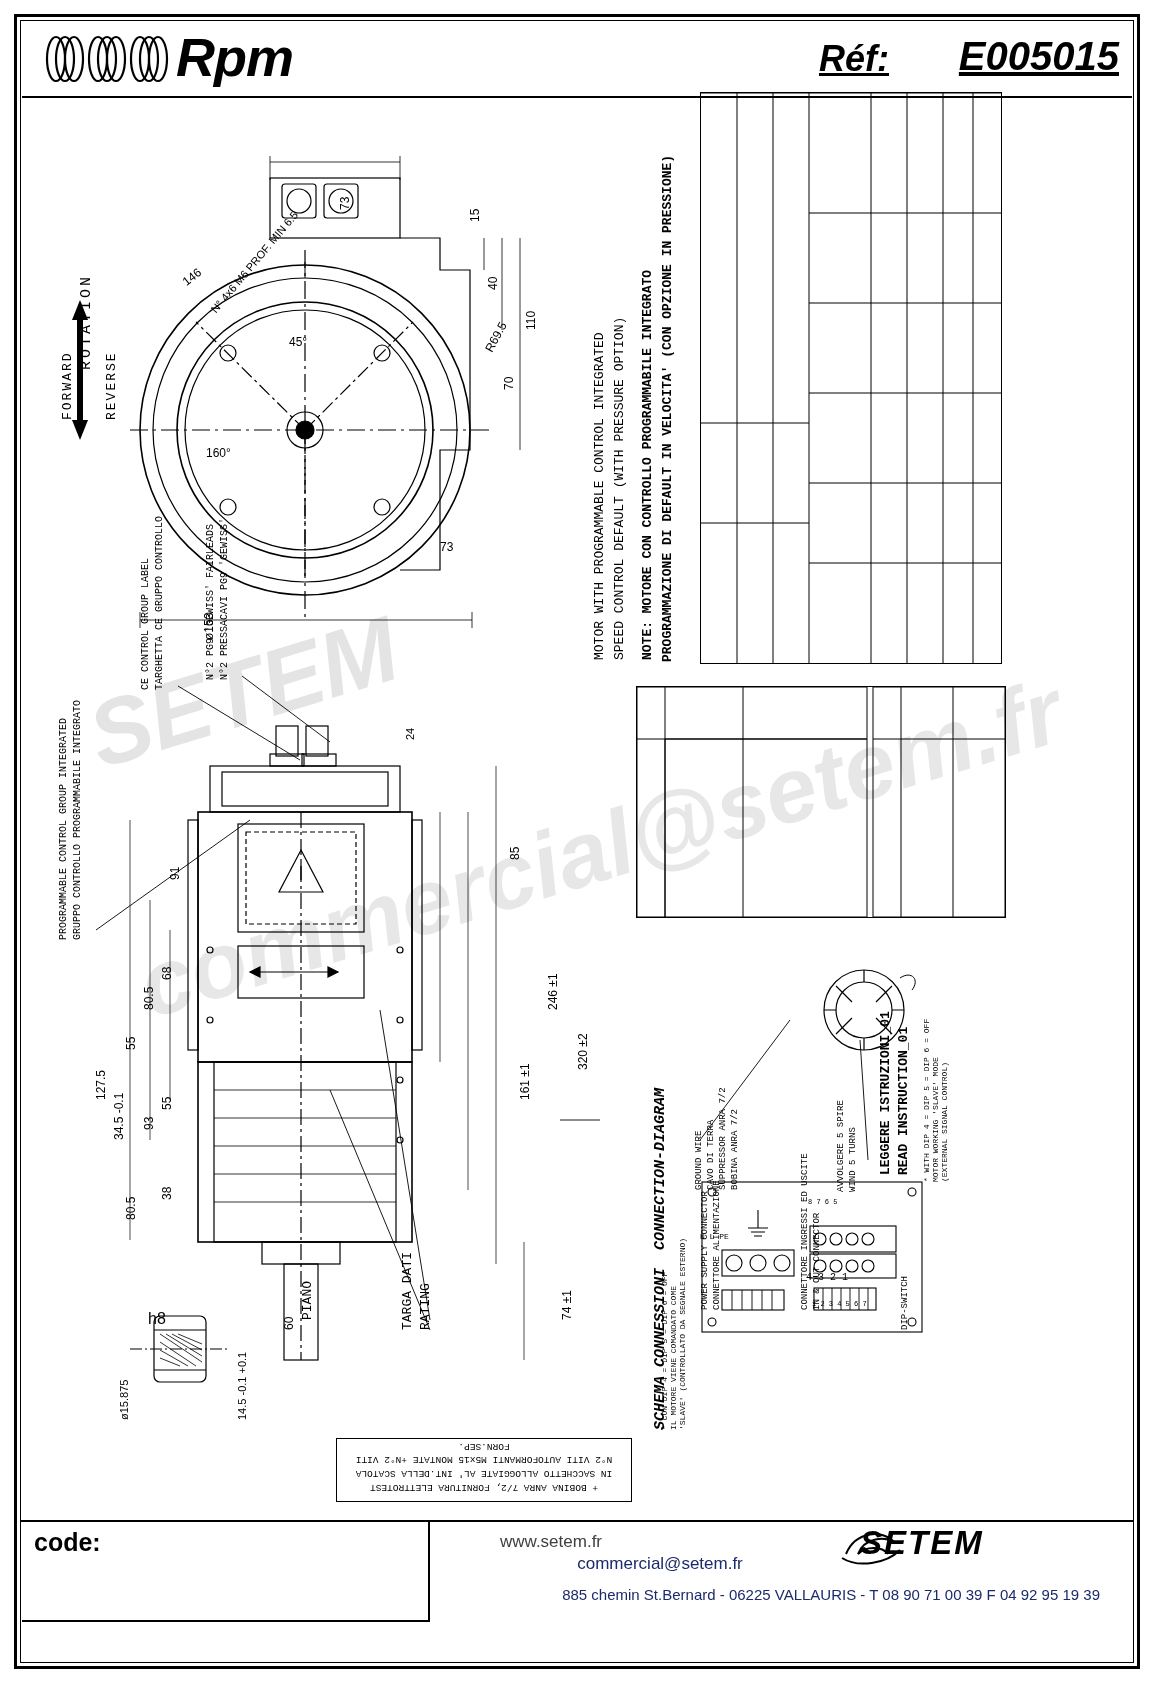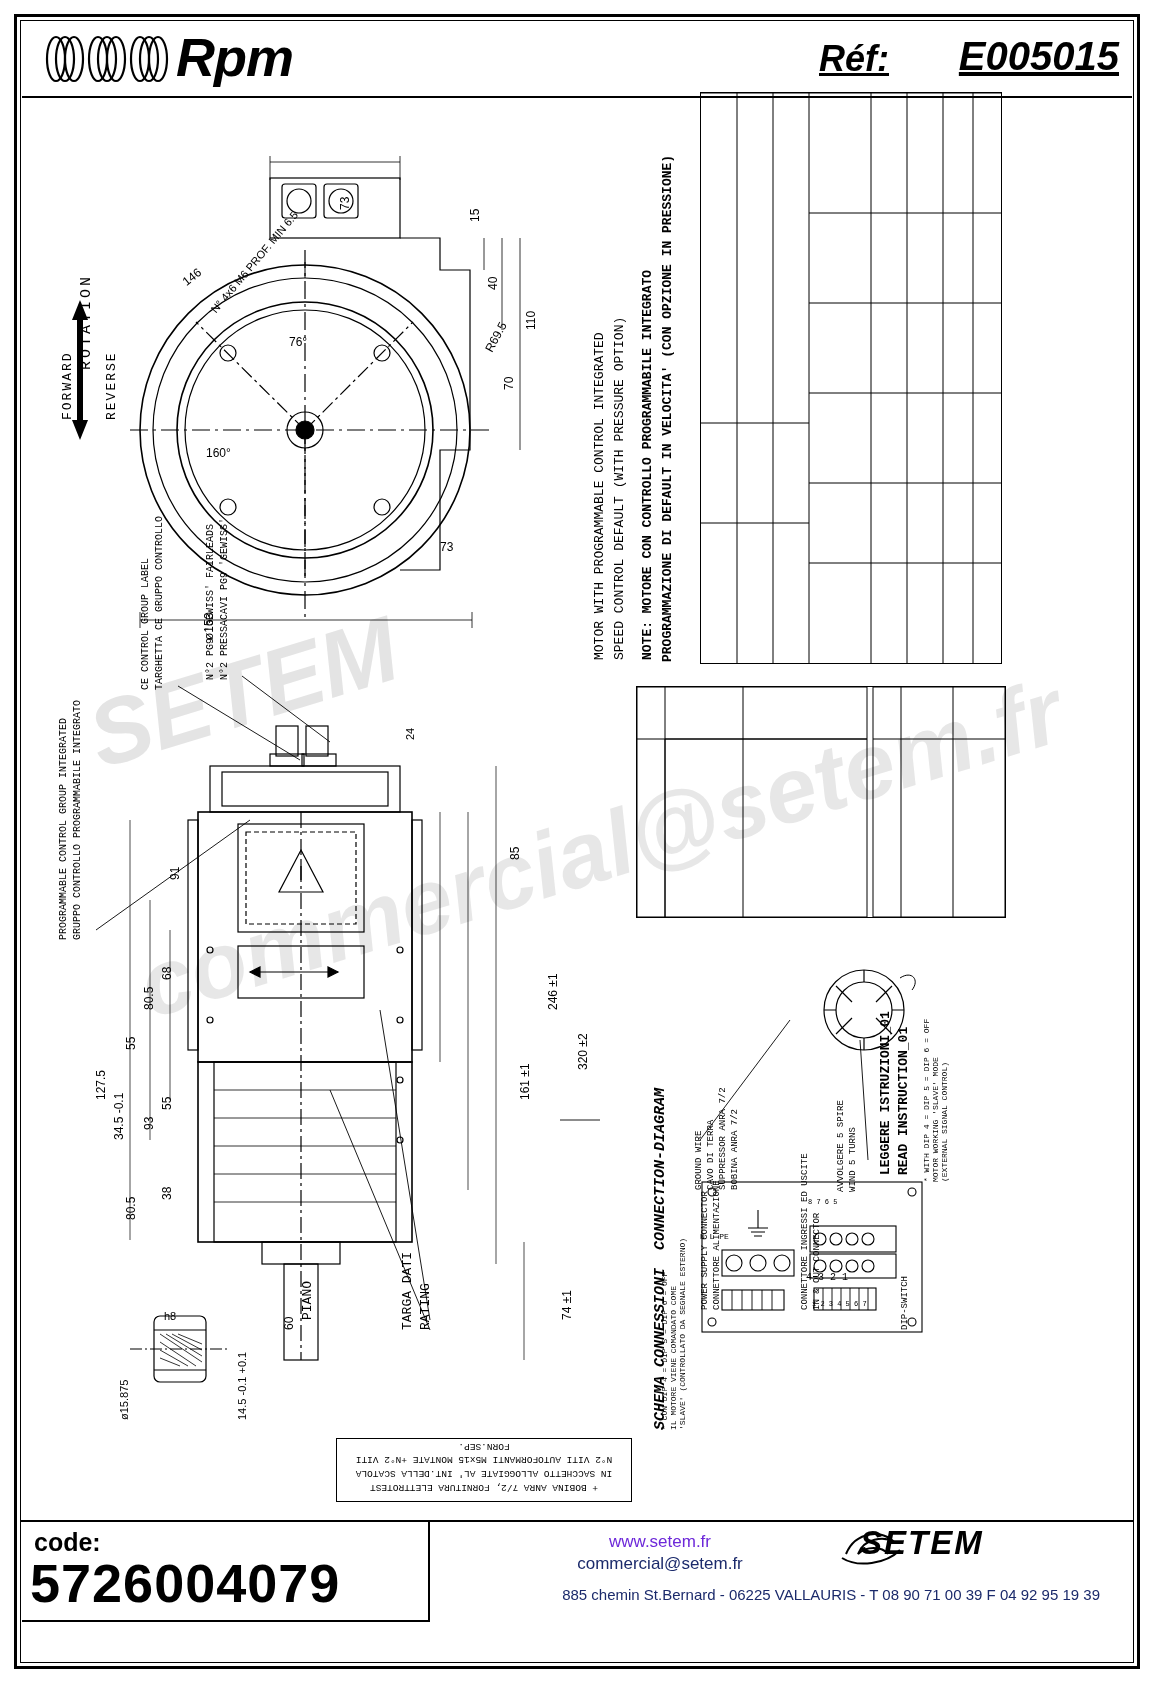--- a/index.html
+++ b/index.html
@@ -145,7 +145,7 @@
   <div class="dim" style="left:182px;top:270px;transform:rotate(-38deg);">146</div>
   <div class="dimv" style="left:502px;top:390px;">70</div>
   <div class="dim" style="left:480px;top:330px;transform:rotate(-62deg);">R69.5</div>
-  <div class="dim" style="left:289px;top:335px;">76°</div>
+  <div class="dim" style="left:289px;top:335px;">45°</div>
   <div class="dim" style="left:206px;top:446px;">160°</div>
   <div class="dim" style="left:440px;top:540px;">73</div>
   <div class="dimv" style="left:202px;top:640px;">ø153</div>

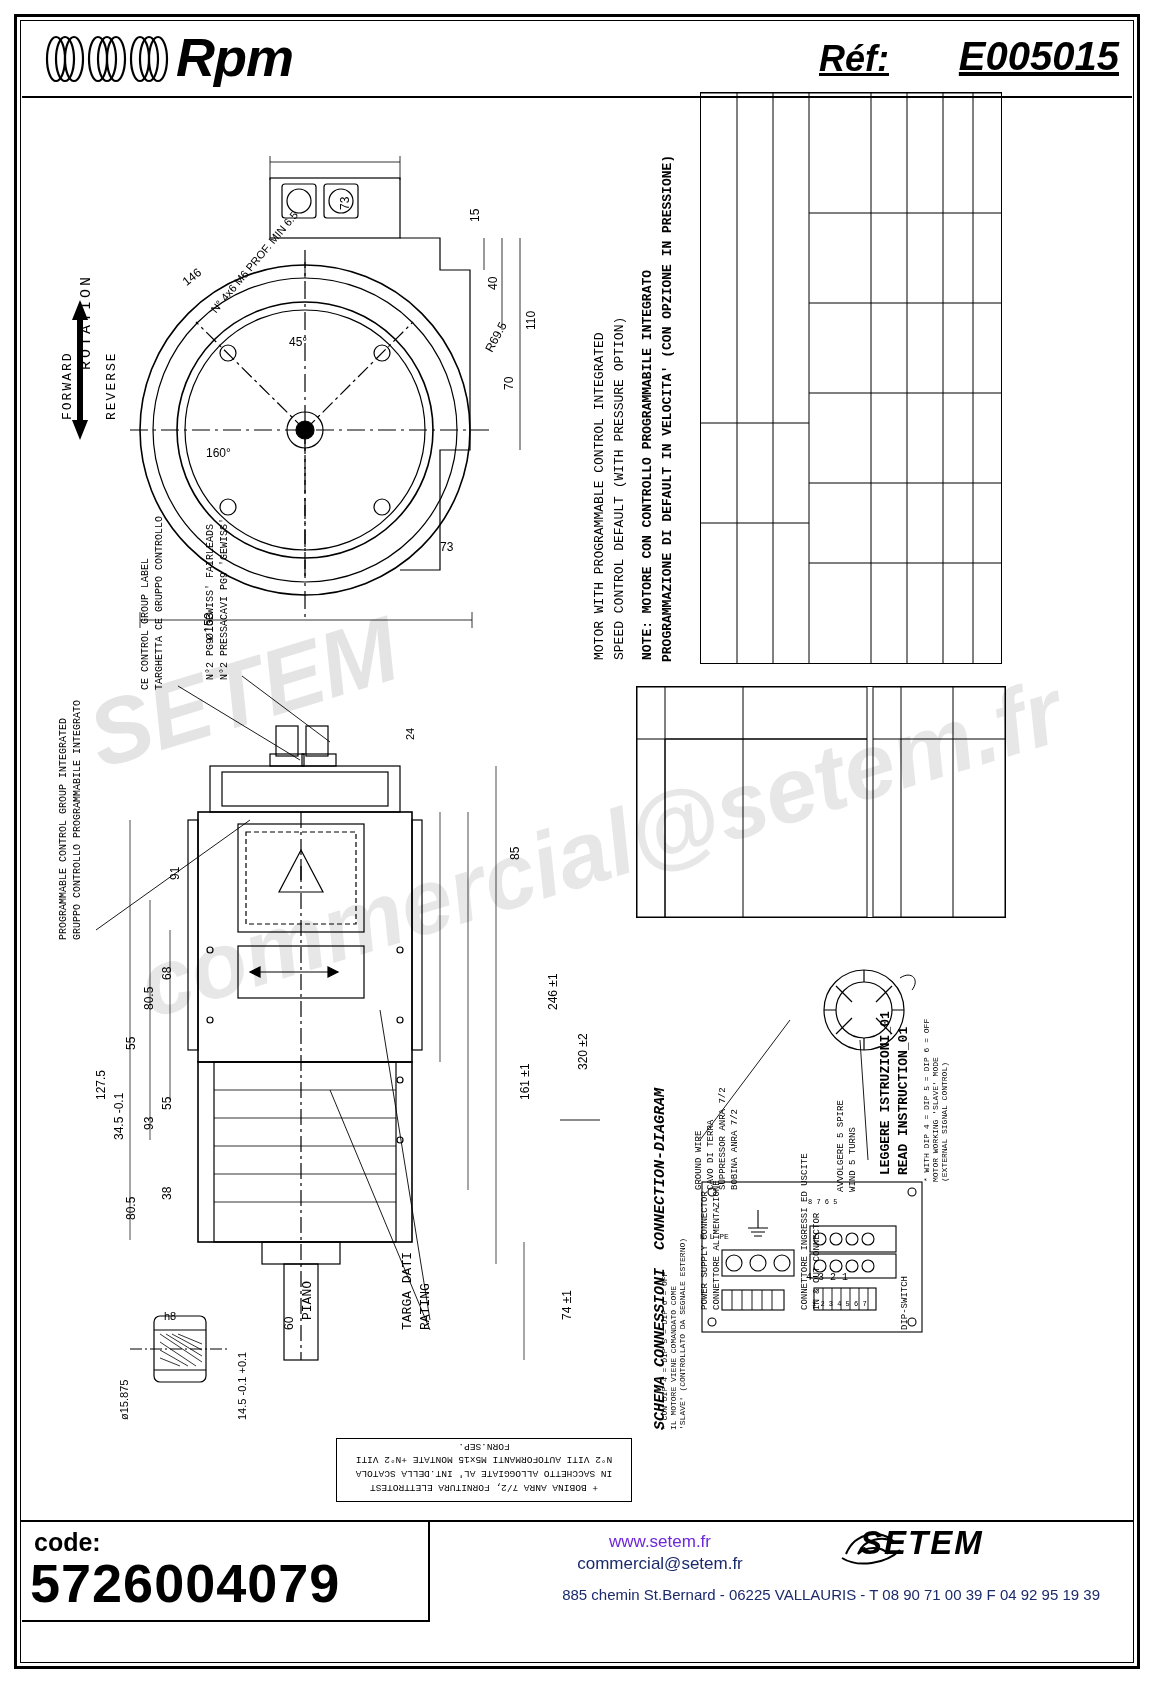--- a/index.html
+++ b/index.html
@@ -287,7 +287,7 @@
     </g>
   </svg>
   <div class="dimv" style="left:118px;top:1420px;font-size:11px;">ø15.875</div>
-  <div class="dim" style="left:164px;top:1310px;font-size:11px;">h8</div>
+  <div class="dim" style="left:148px;top:1310px;font-size:16px;">h8</div>
   <div class="dimv" style="left:236px;top:1420px;font-size:11px;">14.5 -0.1  +0.1</div>
 
   <div class="bx" style="left:336px;top:1438px;width:296px;height:64px;border:1px solid #000;">

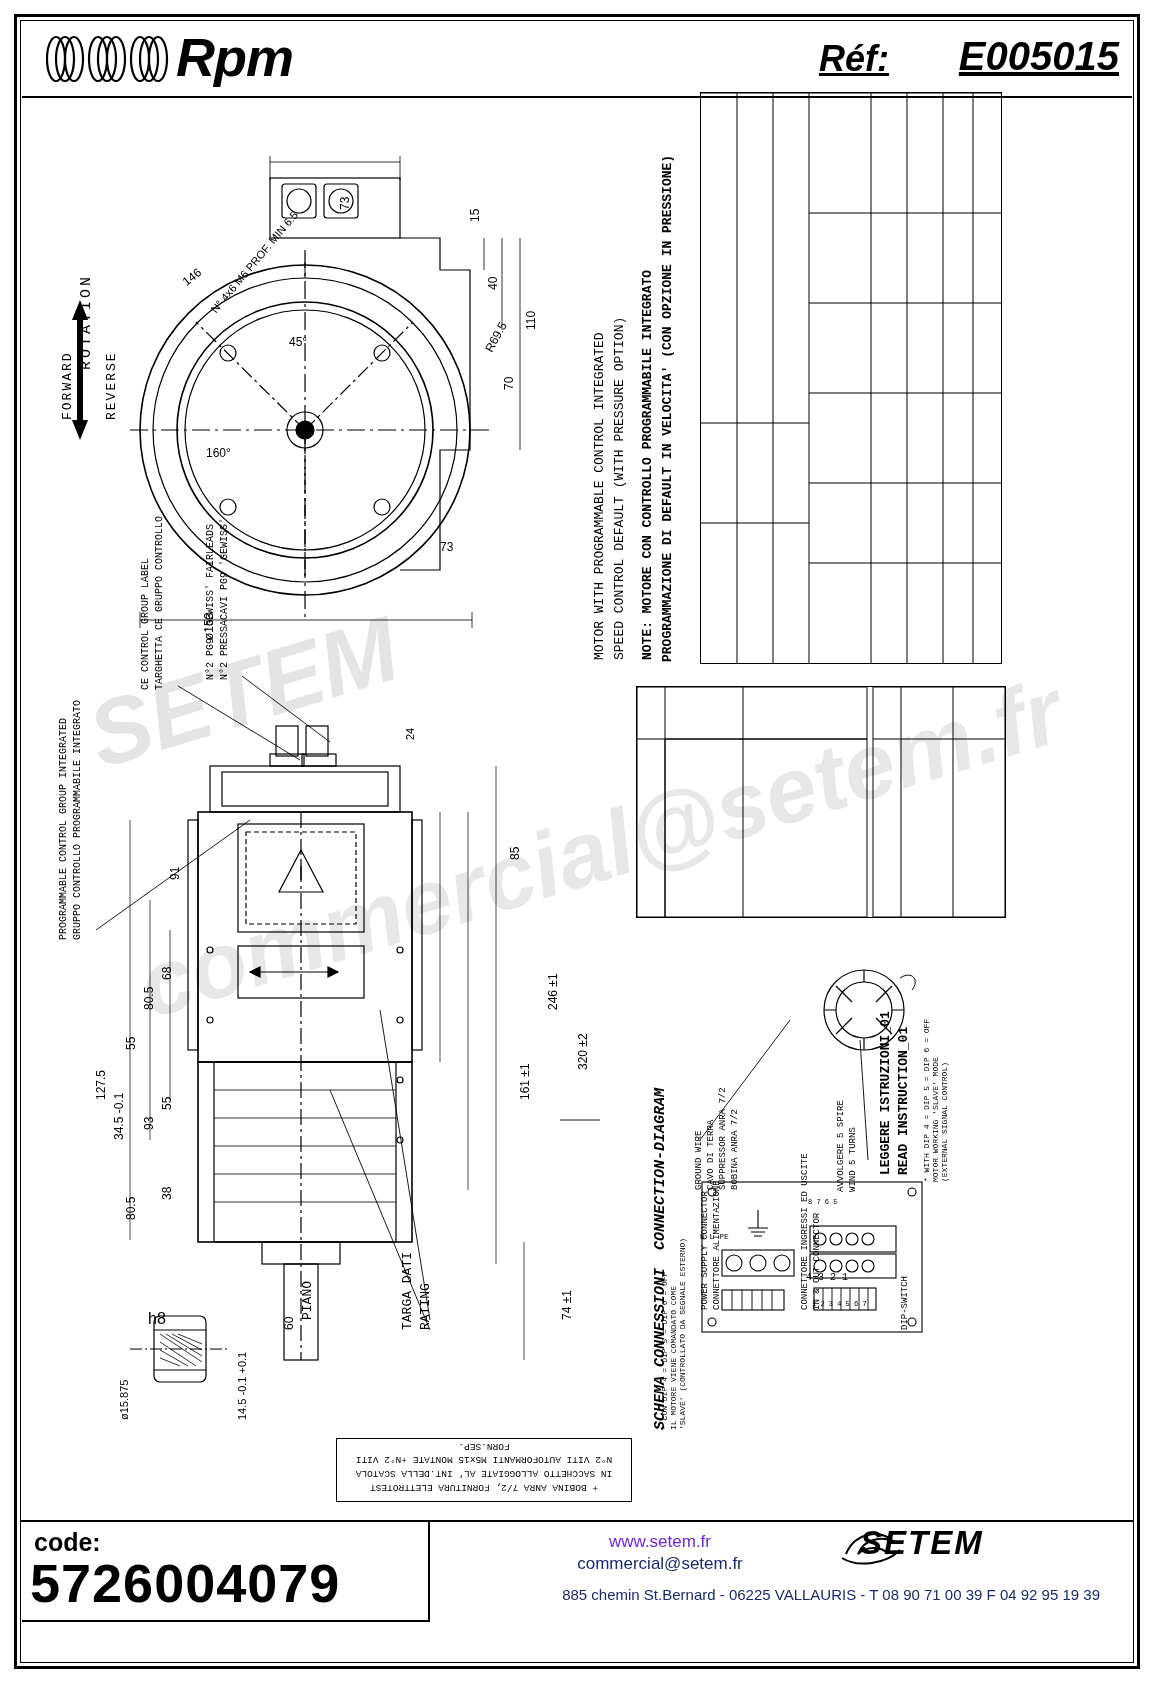--- a/index.html
+++ b/index.html
@@ -19,7 +19,7 @@
   .botline{position:absolute;left:20px;top:1520px;width:1114px;border-top:2px solid #000;}
   .code-lab{position:absolute;left:34px;top:1528px;font-size:25px;font-weight:bold;}
   .code-val{position:absolute;left:30px;top:1552px;font-size:54px;font-weight:bold;letter-spacing:1px;}
-  .web1{position:absolute;left:500px;top:1532px;width:320px;text-align:center;font-size:17px;color:#6d28d9;}
+  .web1{position:absolute;left:500px;top:1532px;width:320px;text-align:left;font-size:17px;color:#404040;}
   .web2{position:absolute;left:500px;top:1554px;width:320px;text-align:center;font-size:17px;color:#1b2a6b;}
   .addr{position:absolute;left:440px;top:1586px;width:660px;text-align:right;font-size:15px;color:#1b2a6b;}
   .setem-logo{position:absolute;left:860px;top:1524px;font-style:italic;font-weight:bold;font-size:33px;letter-spacing:2px;}

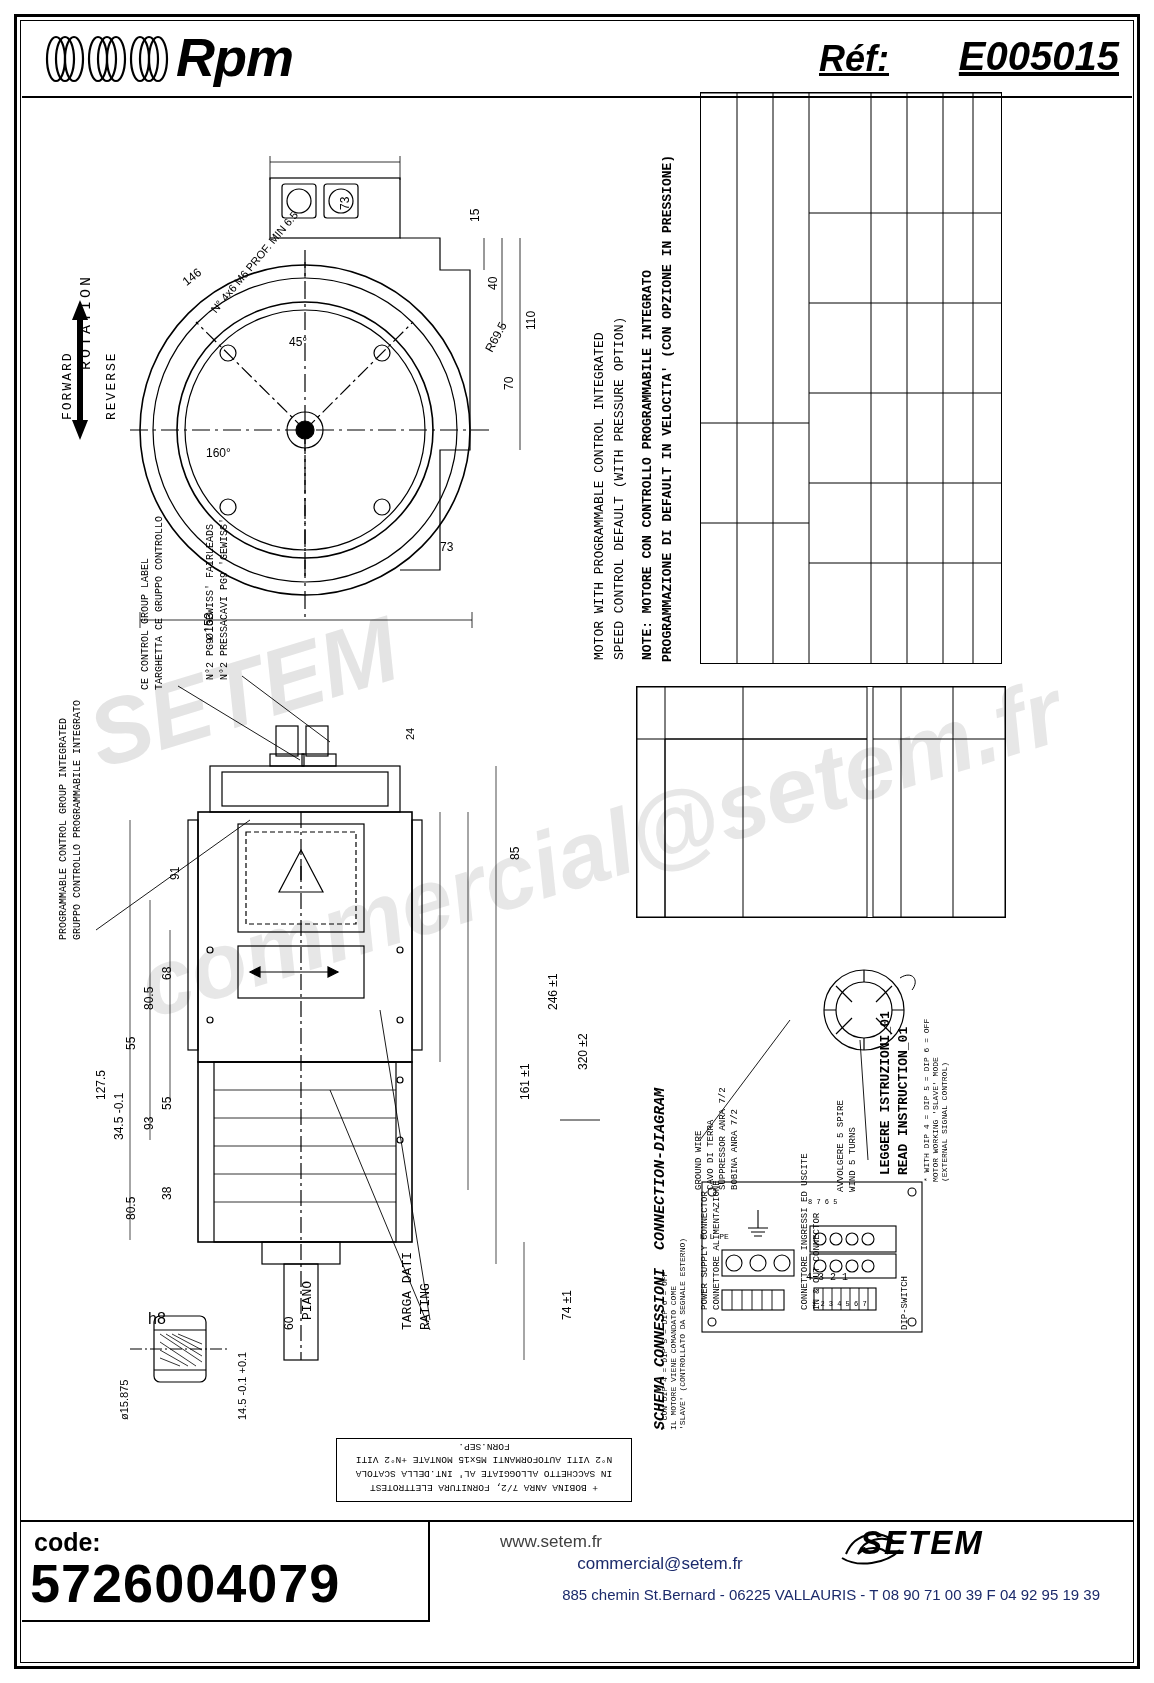--- a/index.html
+++ b/index.html
@@ -426,7 +426,6 @@
   <div class="botline"></div>
   <div class="bx" style="left:22px;top:1522px;width:408px;height:100px;border-right:2px solid #000;border-bottom:2px solid #000;"></div>
   <div class="code-lab">code:</div>
-  <div class="code-val">5726004079</div>
   <div class="web1">www.setem.fr</div>
   <div class="web2">commercial@setem.fr</div>
   <div class="addr">885 chemin St.Bernard  -  06225 VALLAURIS  -  T 08 90 71 00 39   F 04 92 95 19 39</div>

